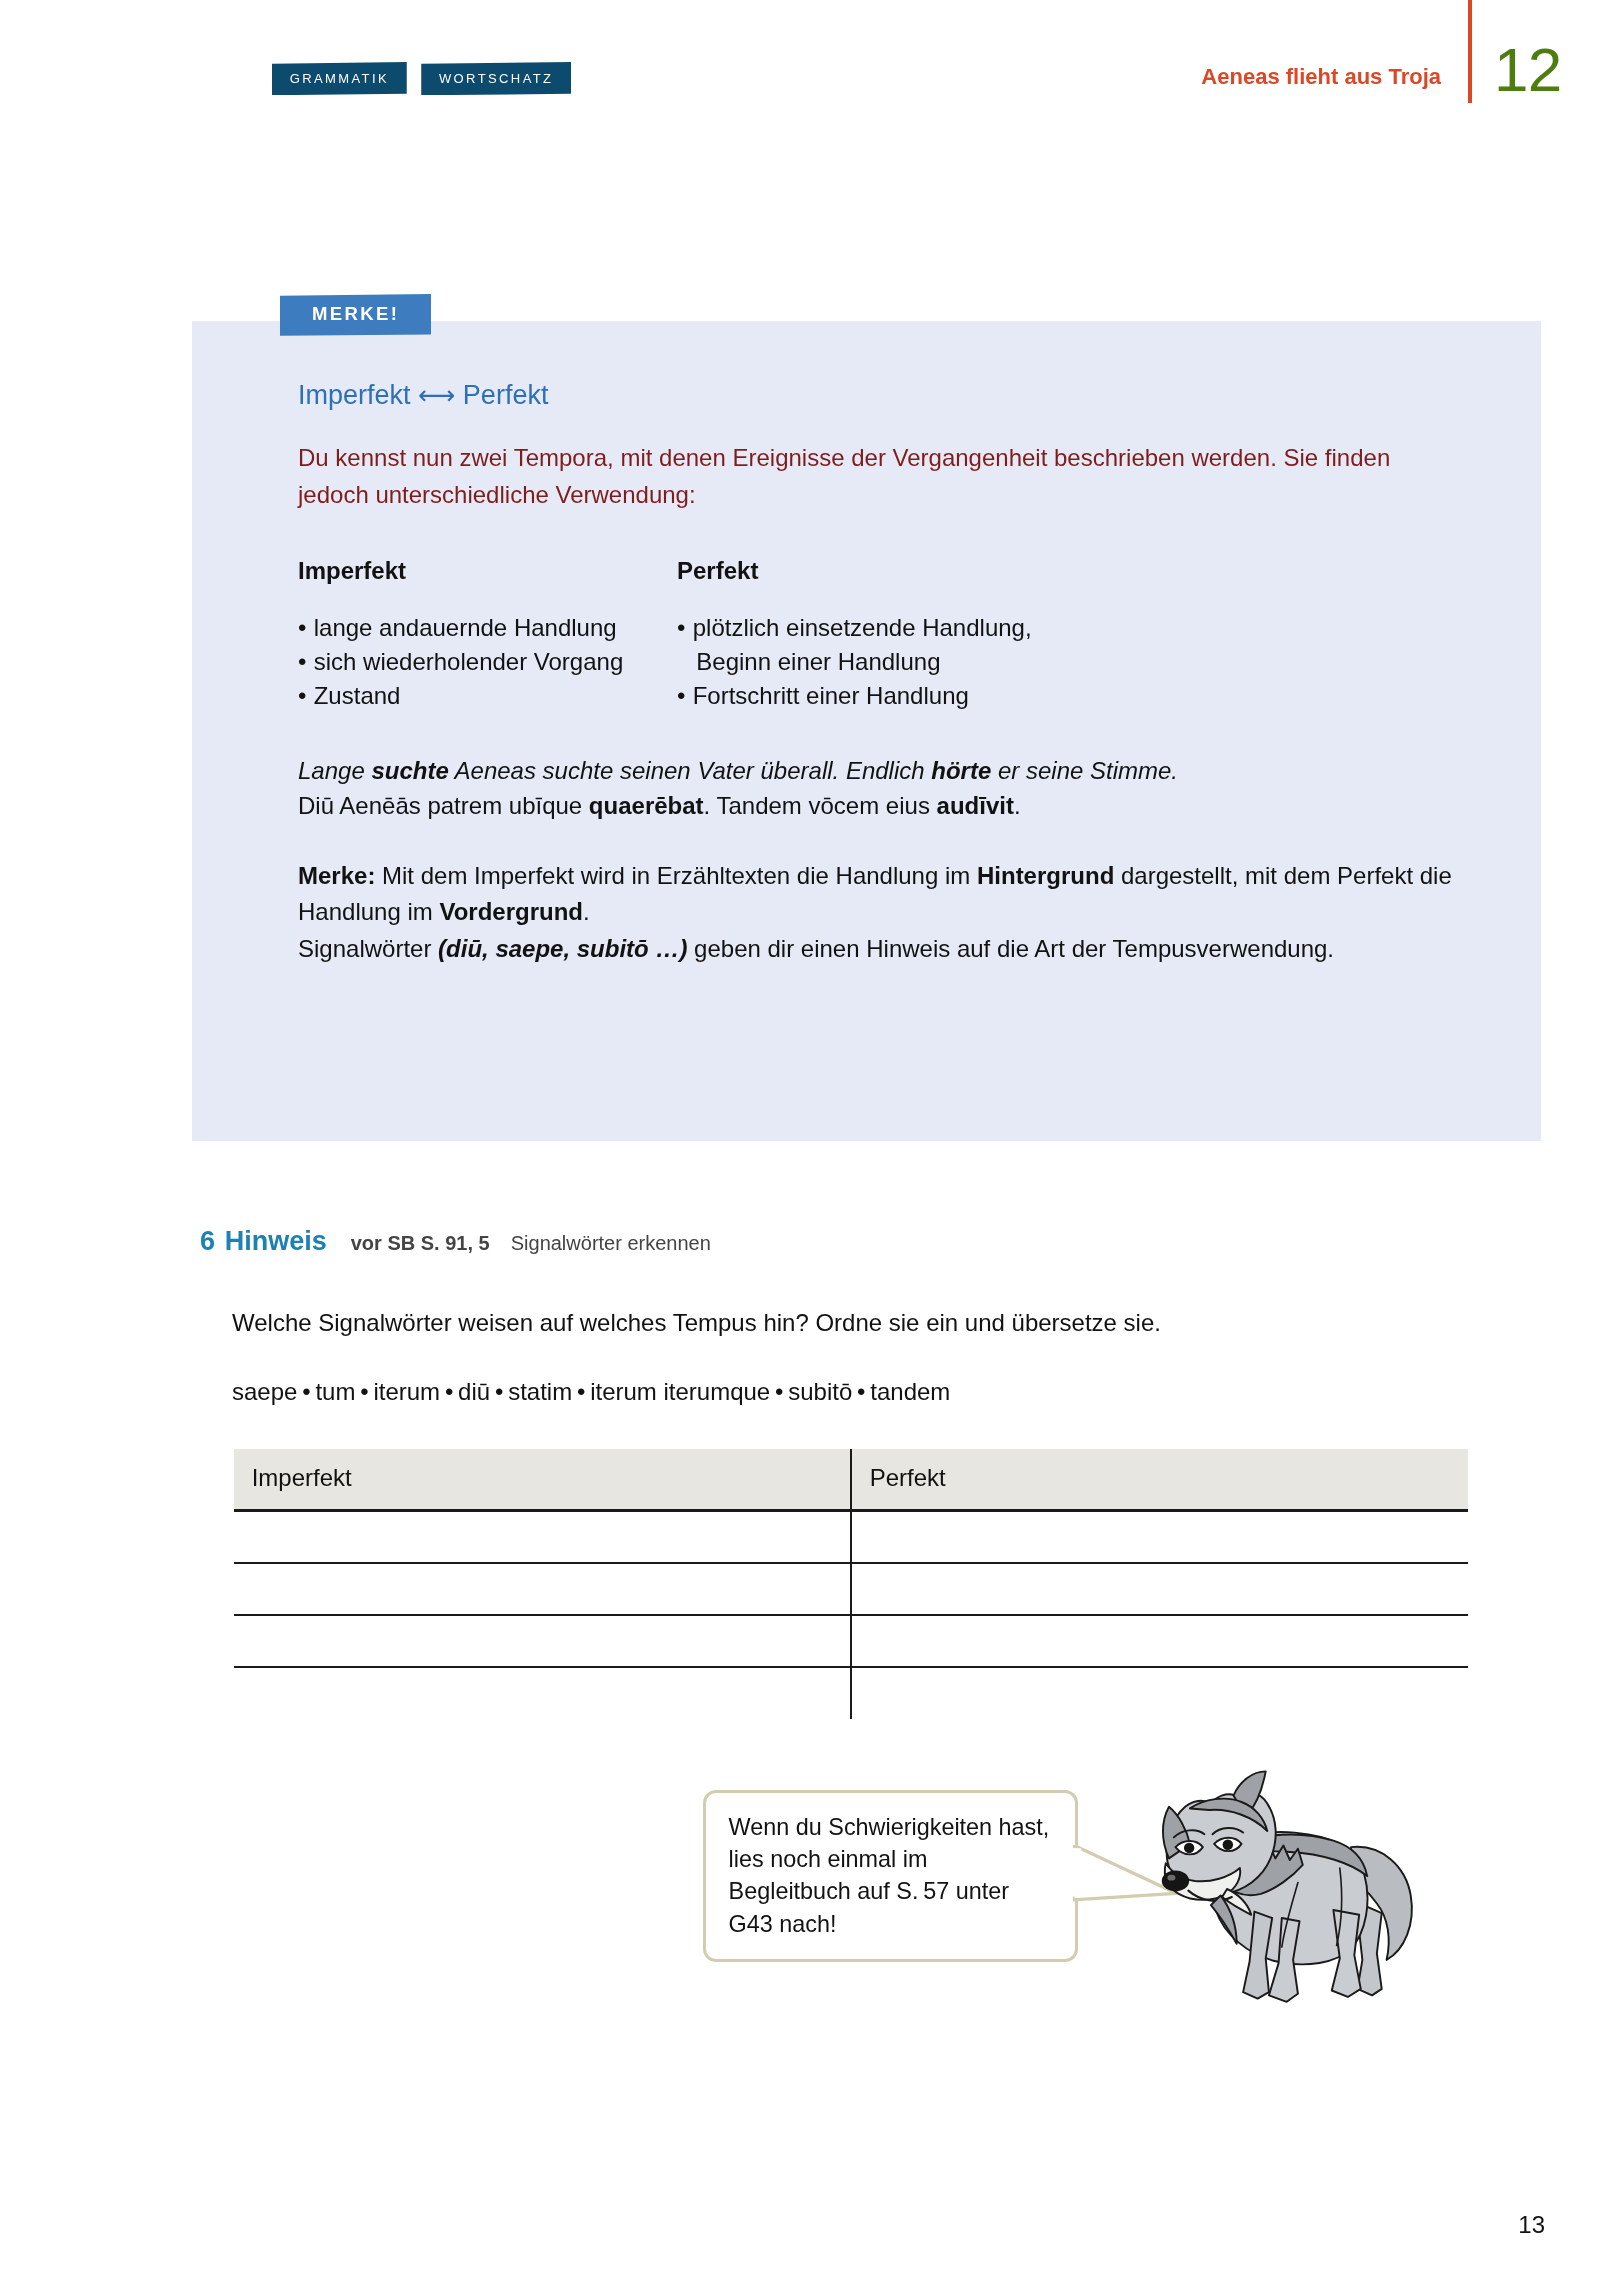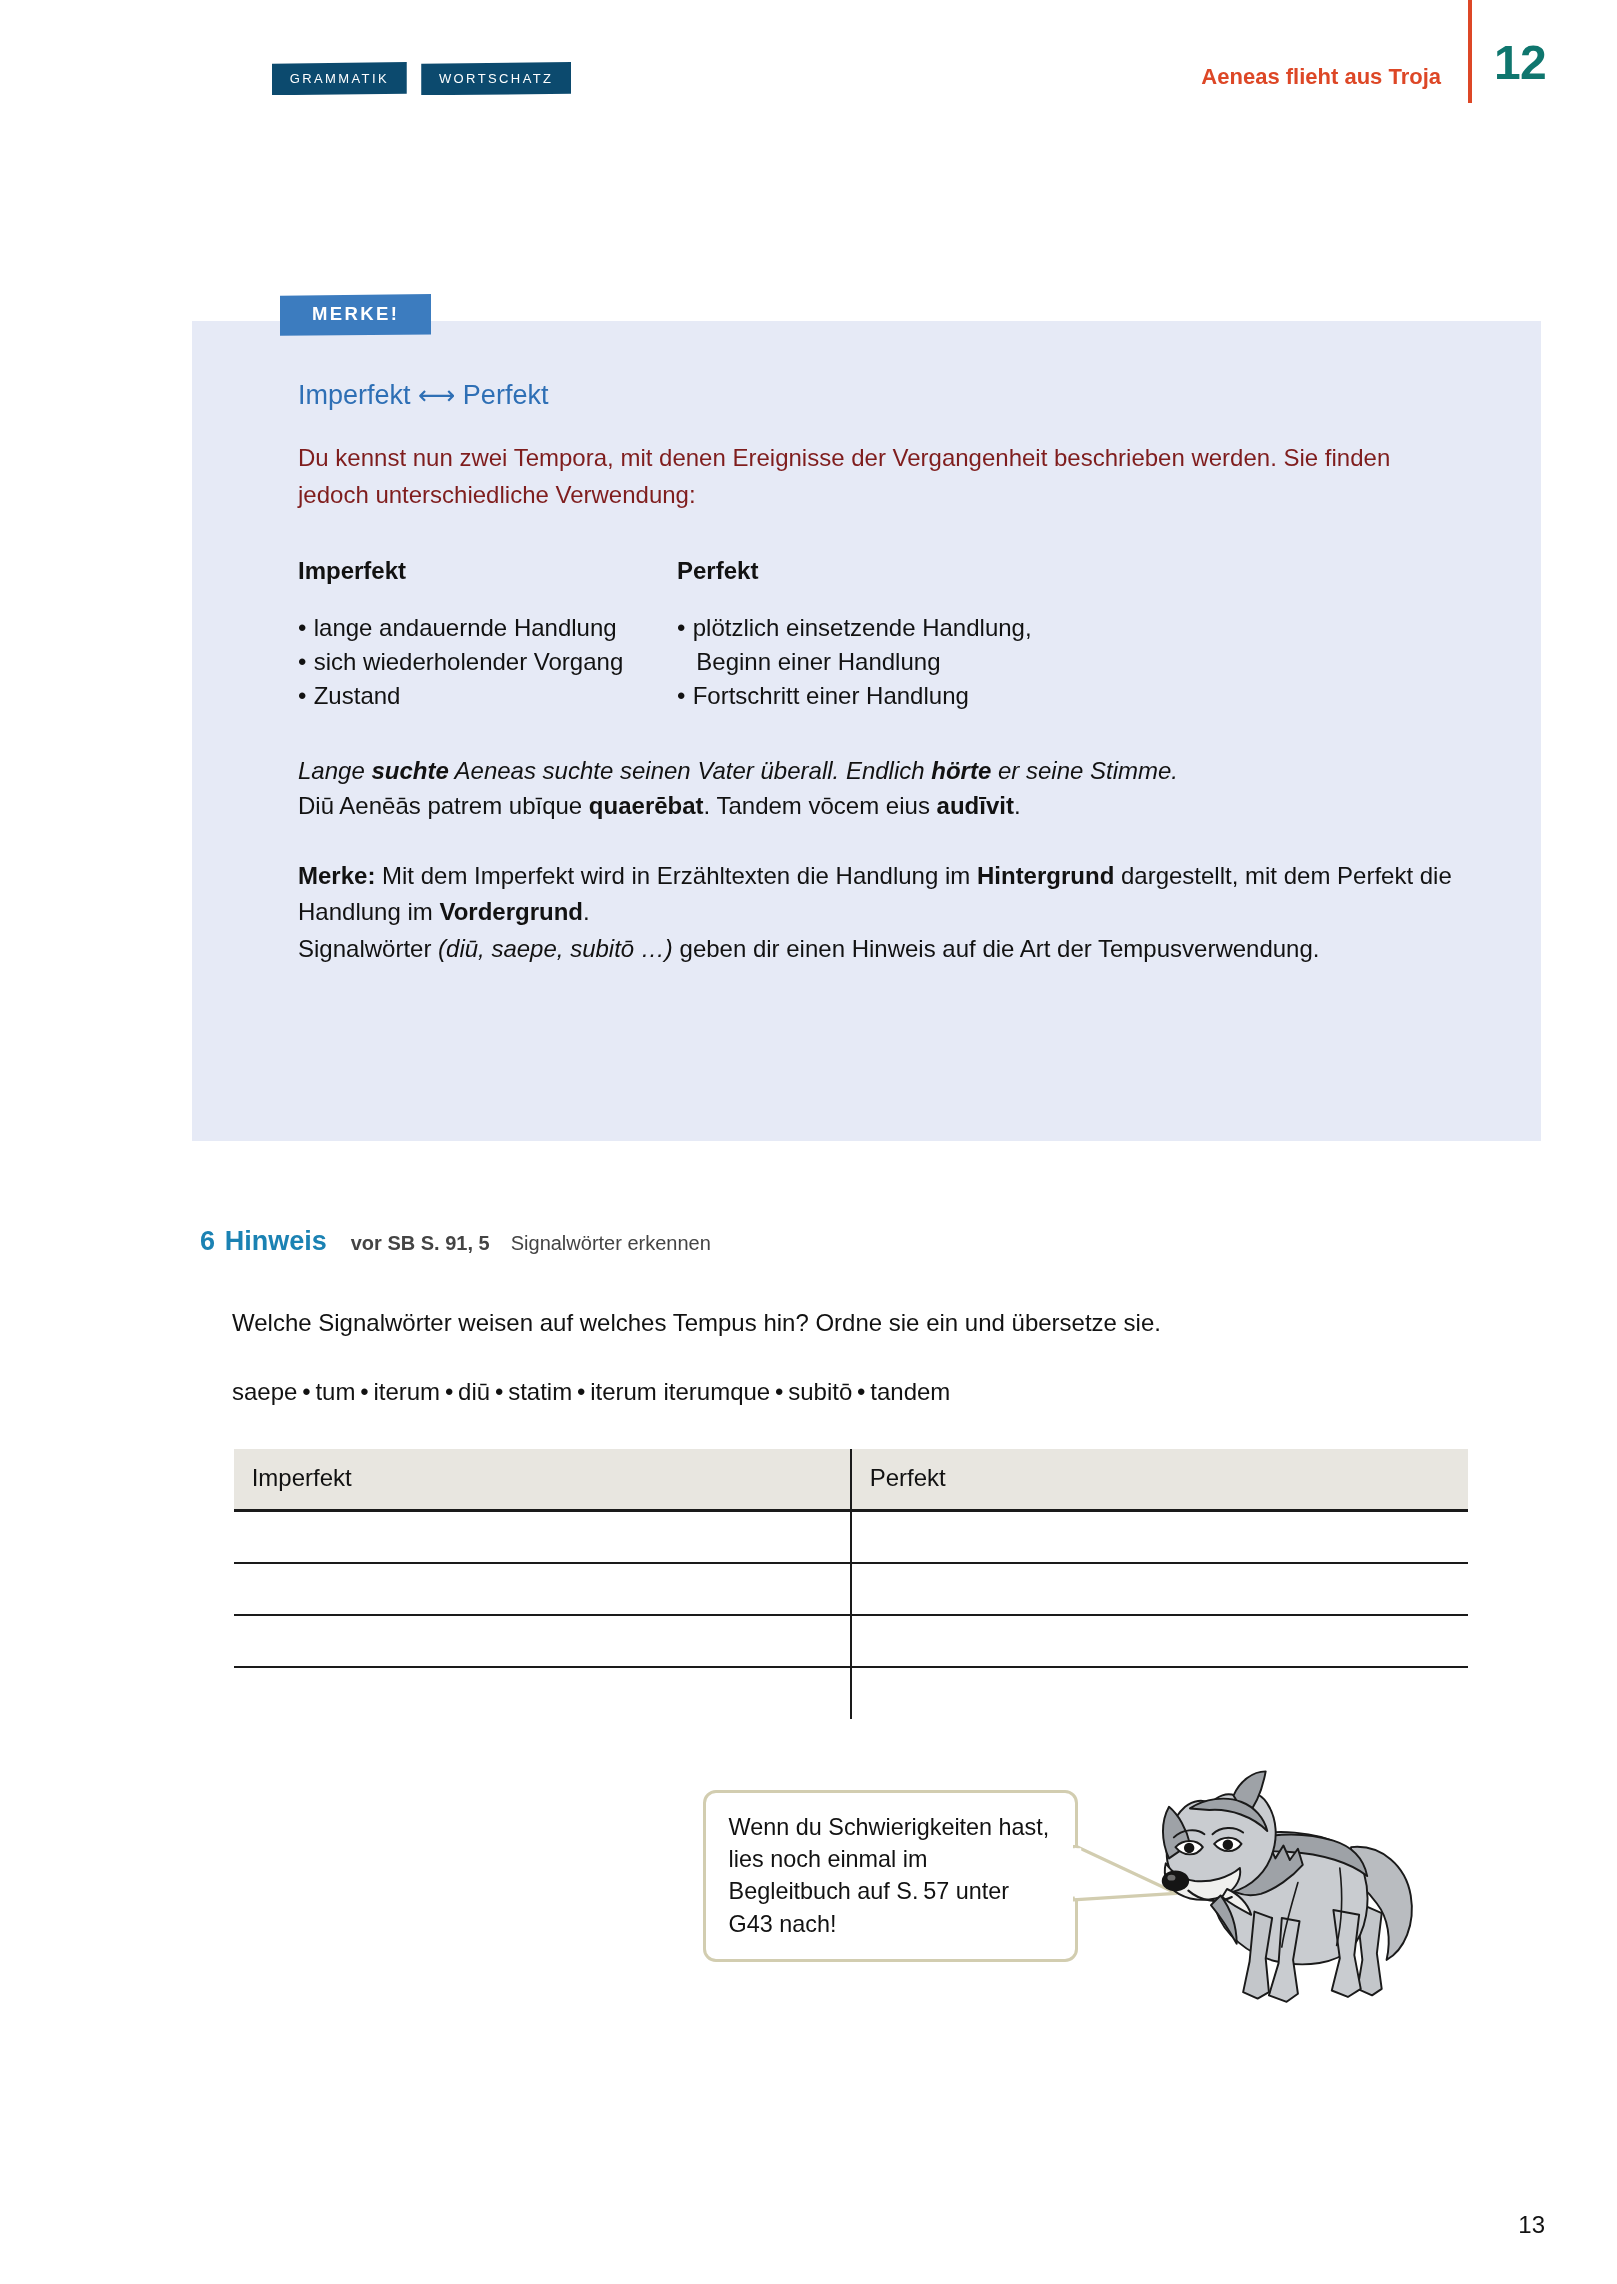--- a/index.html
+++ b/index.html
@@ -33,9 +33,9 @@
     position: absolute;
     left: 1494px;
     top: 39px;
-    font-size: 48px;
-    font-weight: bold;
-    color: #0f766e;
+    font-size: 62px;
+    font-weight: normal;
+    color: #4d7c0f;
     letter-spacing: -0.8px;
     line-height: 1;
   }

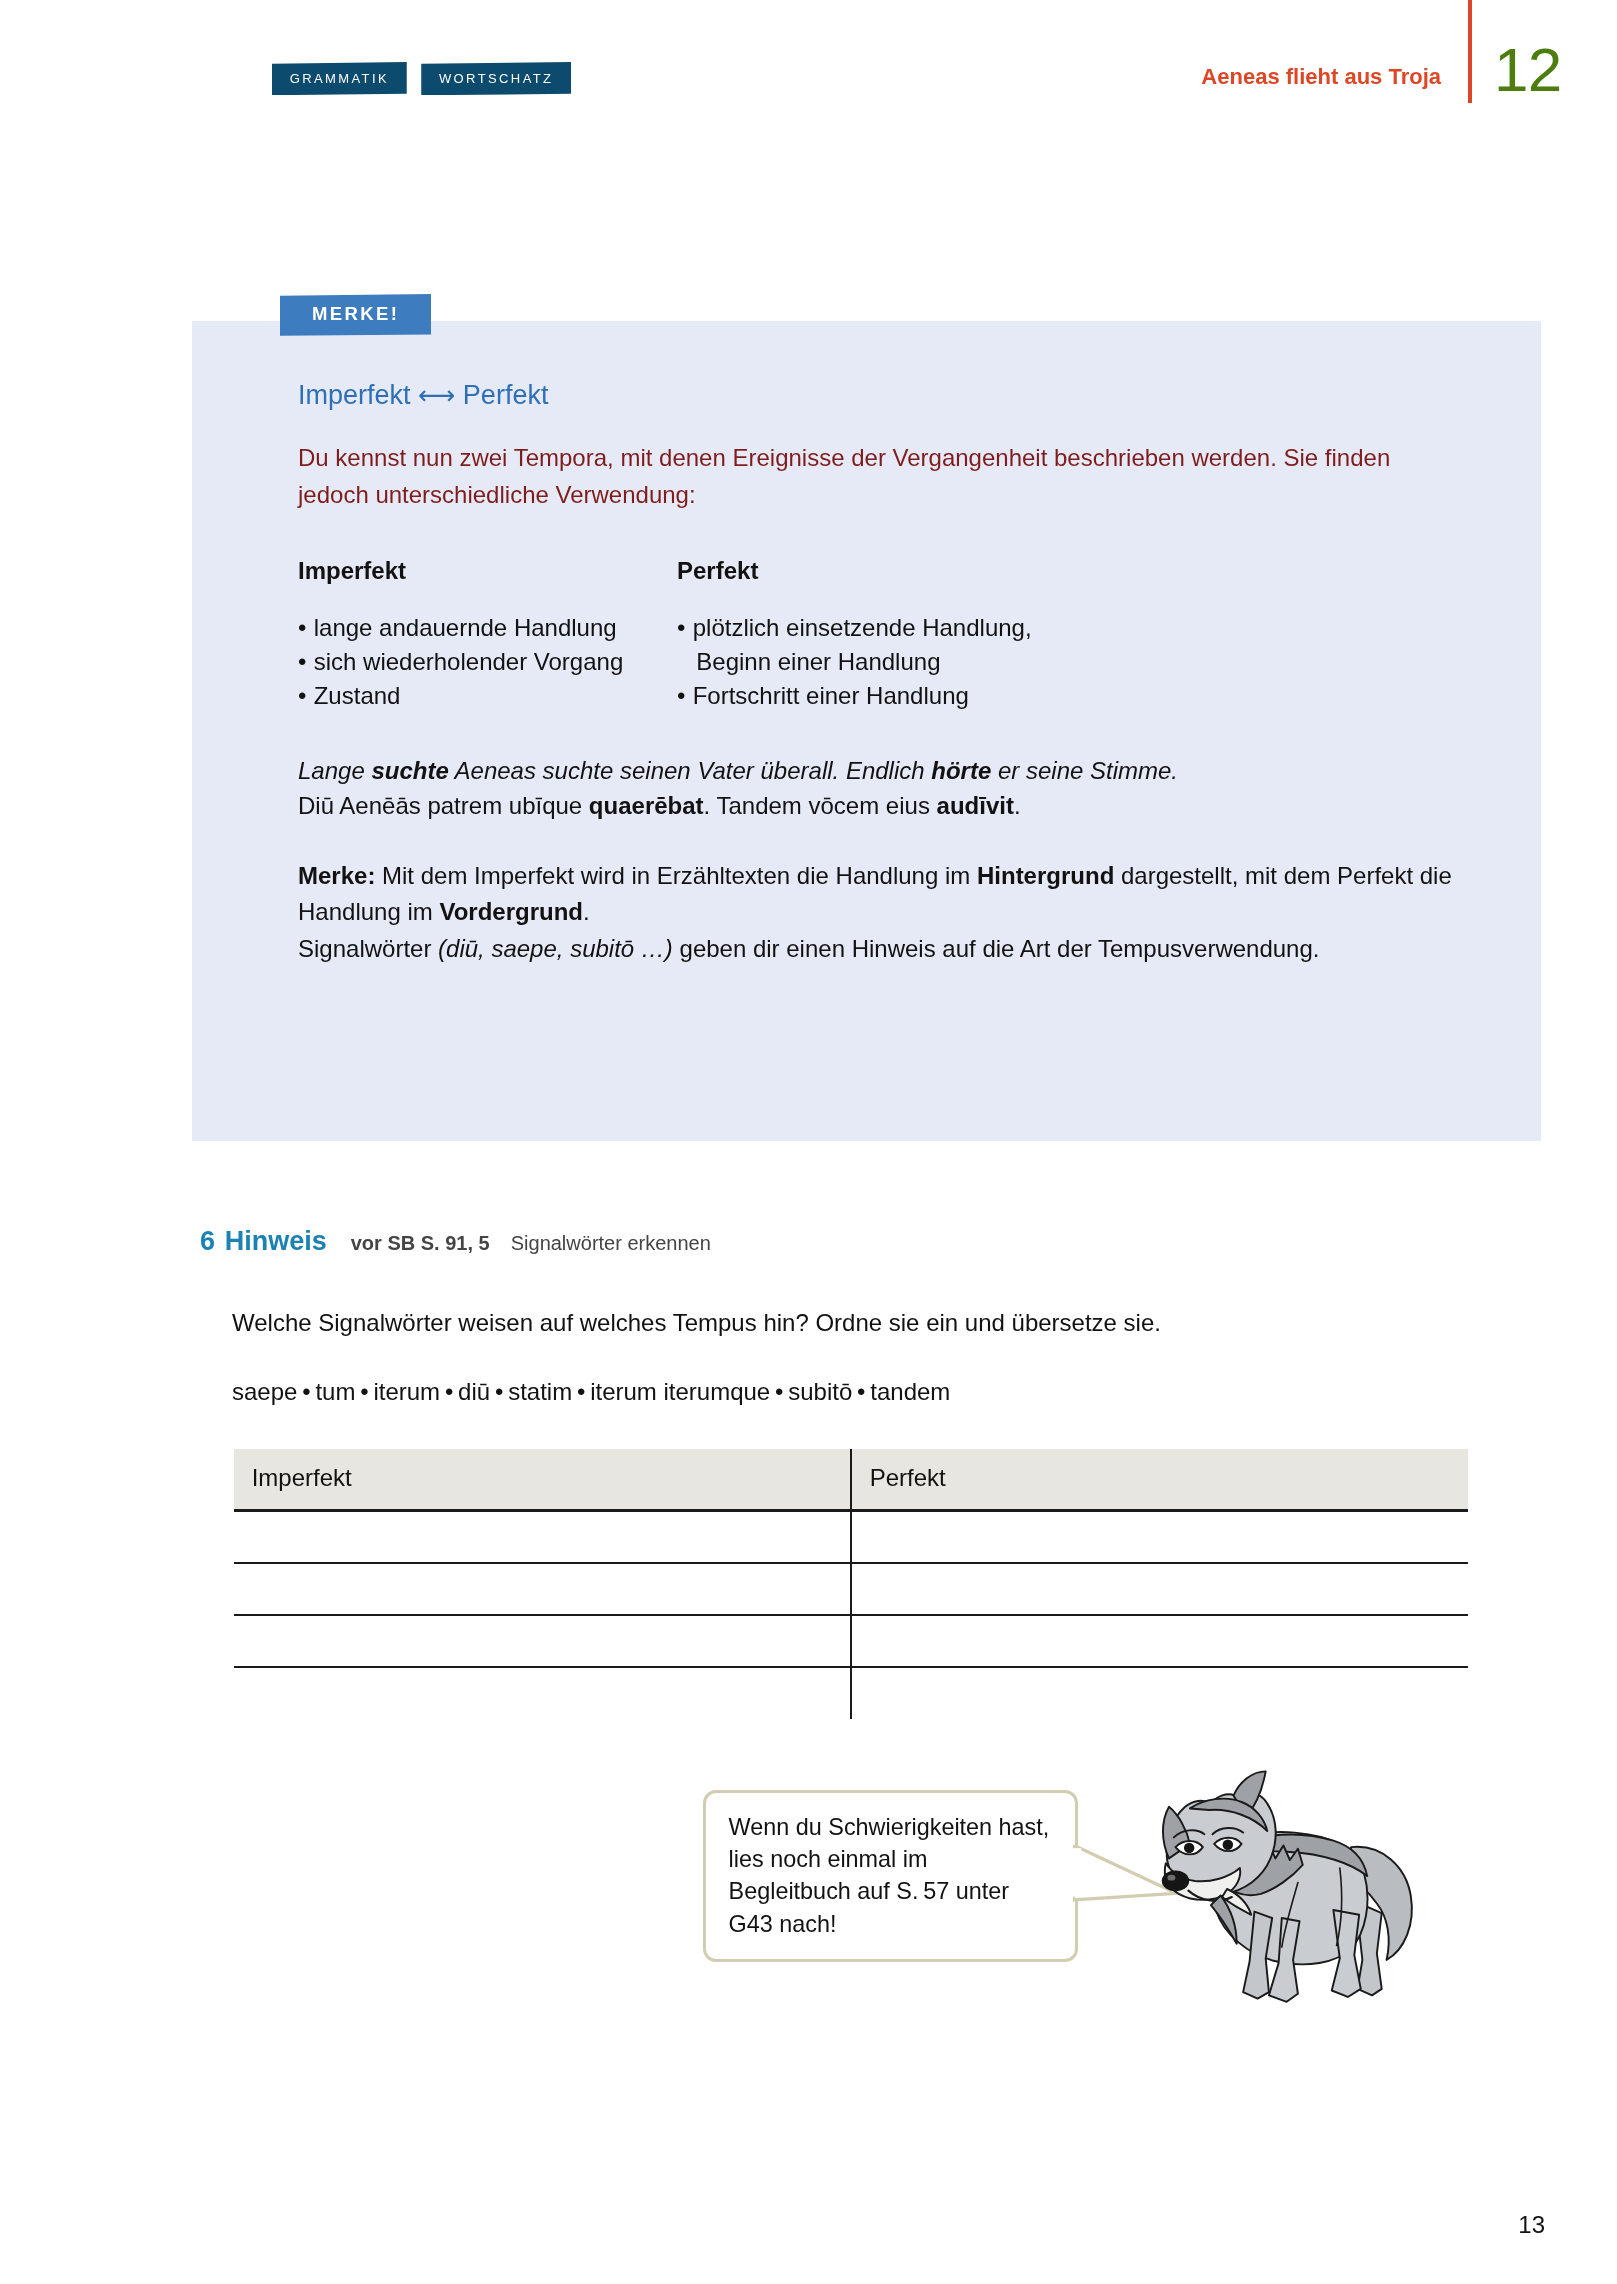--- a/index.html
+++ b/index.html
@@ -166,7 +166,7 @@
     line-height: 1.52;
   }
   .merke-note b { font-weight: bold; }
-  .merke-note i { font-style: italic; }
+  .merke-note i { font-style: italic; font-weight: bold; }
 
   
   .ex-head {

